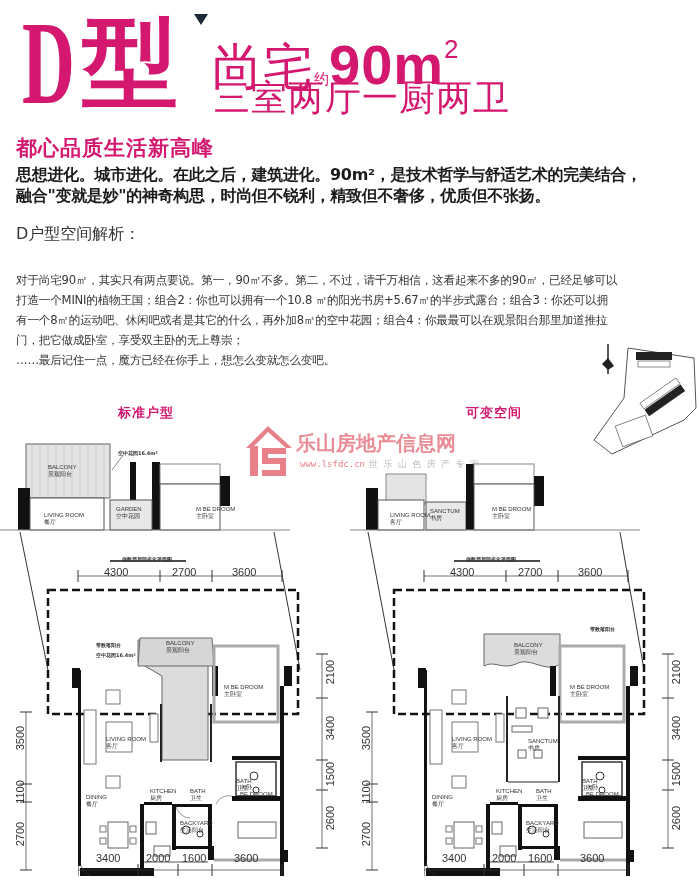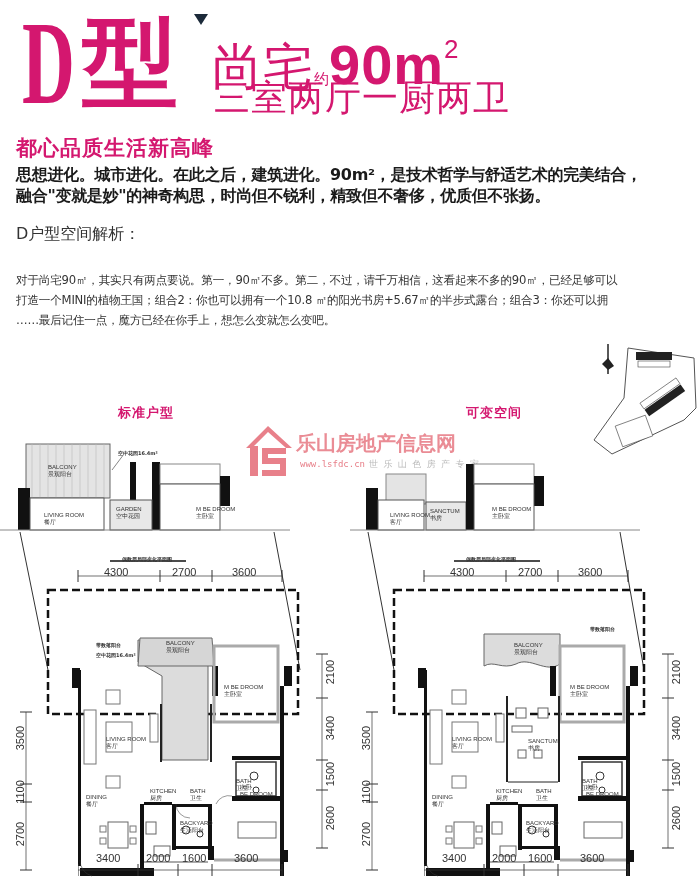--- a/index.html
+++ b/index.html
@@ -62,6 +62,7 @@
 <div class="analysis">
   <p>对于尚宅90㎡，其实只有两点要说。第一，90㎡不多。第二，不过，请千万相信，这看起来不多的90㎡，已经足够可以</p>
   <p>打造一个MINI的植物王国；组合2：你也可以拥有一个10.8 ㎡的阳光书房+5.67㎡的半步式露台；组合3：你还可以拥</p>
+  <p>有一个8㎡的运动吧、休闲吧或者是其它的什么，再外加8㎡的空中花园；组合4：你最最可以在观景阳台那里加道推拉</p>
   <p>……最后记住一点，魔方已经在你手上，想怎么变就怎么变吧。</p>
 </div>
 

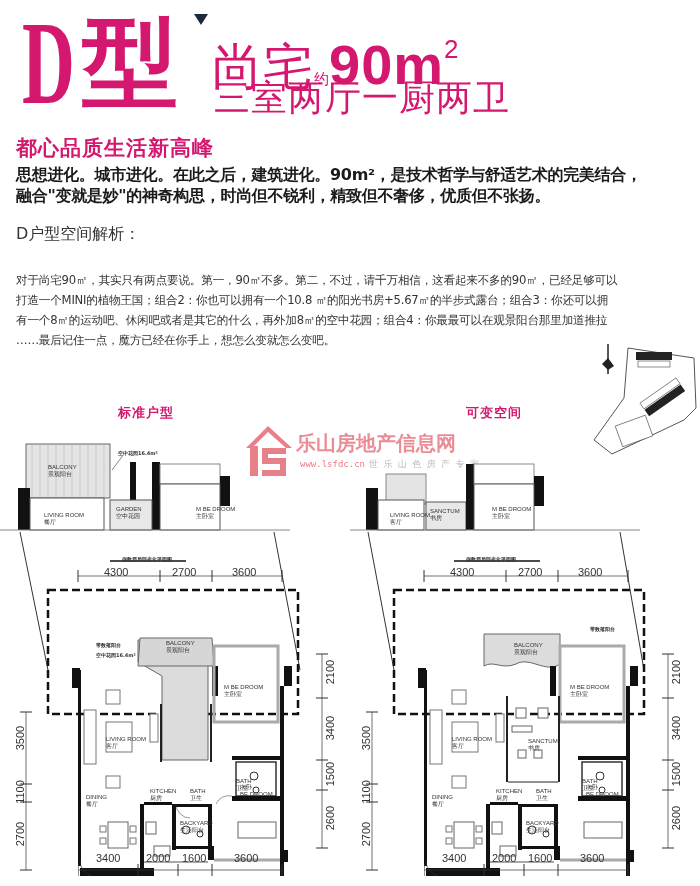--- a/index.html
+++ b/index.html
@@ -63,6 +63,7 @@
   <p>对于尚宅90㎡，其实只有两点要说。第一，90㎡不多。第二，不过，请千万相信，这看起来不多的90㎡，已经足够可以</p>
   <p>打造一个MINI的植物王国；组合2：你也可以拥有一个10.8 ㎡的阳光书房+5.67㎡的半步式露台；组合3：你还可以拥</p>
   <p>有一个8㎡的运动吧、休闲吧或者是其它的什么，再外加8㎡的空中花园；组合4：你最最可以在观景阳台那里加道推拉</p>
+  <p>门，把它做成卧室，享受双主卧的无上尊崇；</p>
   <p>……最后记住一点，魔方已经在你手上，想怎么变就怎么变吧。</p>
 </div>
 

